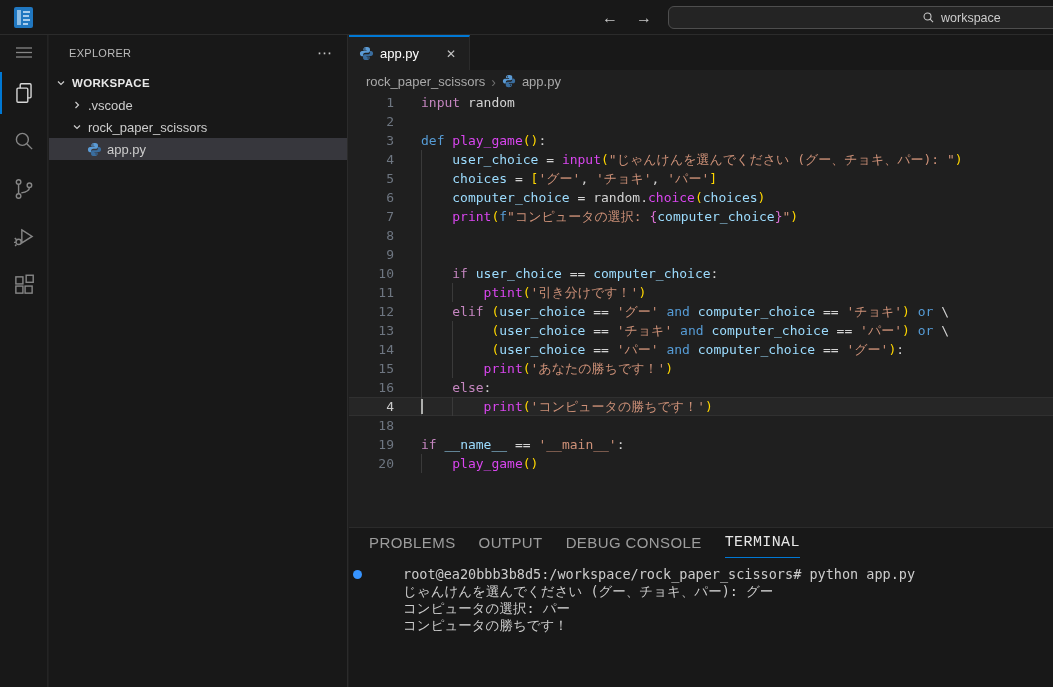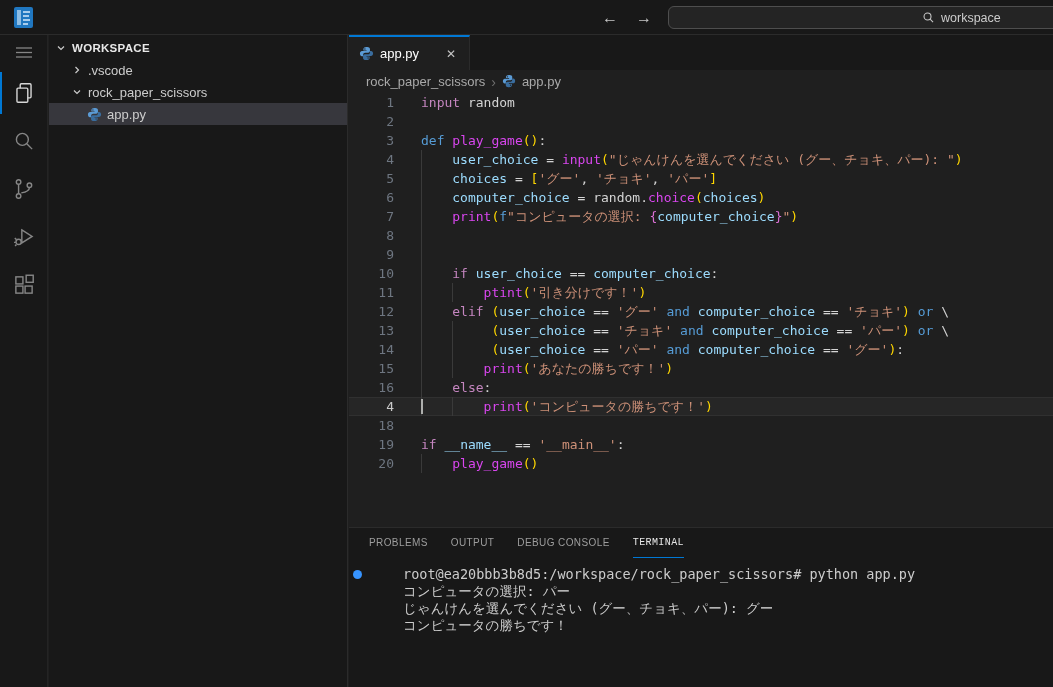--- a/index.html
+++ b/index.html
@@ -151,6 +151,10 @@
   </div>
 
   <div class="sidebar">
+    <div class="sb-header">
+      <span class="sb-title">EXPLORER</span>
+      <span class="sb-more">⋯</span>
+    </div>
     <div class="tree">
         <div class="tree-row root" style="padding-left: 6px;">
           <span class="chev">

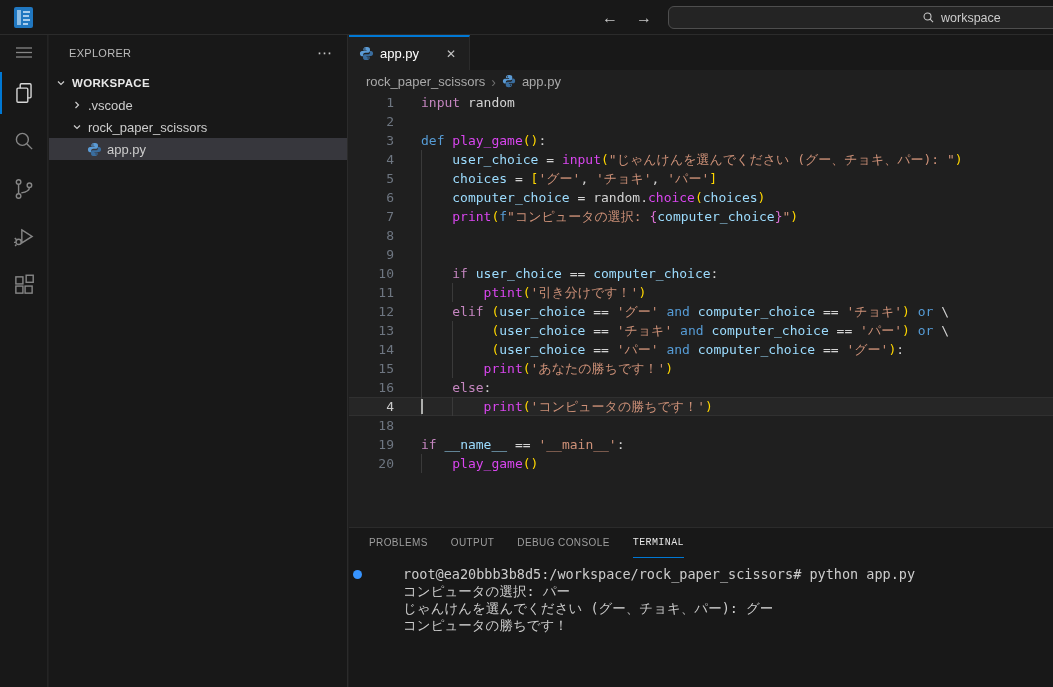--- a/index.html
+++ b/index.html
@@ -63,7 +63,7 @@
   
   .panel { position:absolute; left:349px; top:527px; width:704px; height:160px; background:#181818; border-top:1px solid #2B2B2B; }
   .panel-tabs { height:30px; display:flex; align-items:stretch; padding-left:20px; }
-  .panel-tab { display:flex; align-items:center; margin-right:23px; color:#9D9D9D; font-size:10px; letter-spacing:0.4px; cursor:pointer; border-bottom:1px solid transparent; }
+  .panel-tab { display:flex; align-items:center; margin-right:23px; color:#9D9D9D; font-size:15px; letter-spacing:0.4px; cursor:pointer; border-bottom:1px solid transparent; }
   .panel-tab.active { color:#E7E7E7; border-bottom:1px solid #0078D4;font-family:Liberation Mono, monospace; }
   .terminal { margin-top:8px; font-family:"DejaVu Sans Mono", monospace; font-size:13.5px; line-height:17px; }
   .t-line { display:flex; height:17px; align-items:center;gap:36px; }

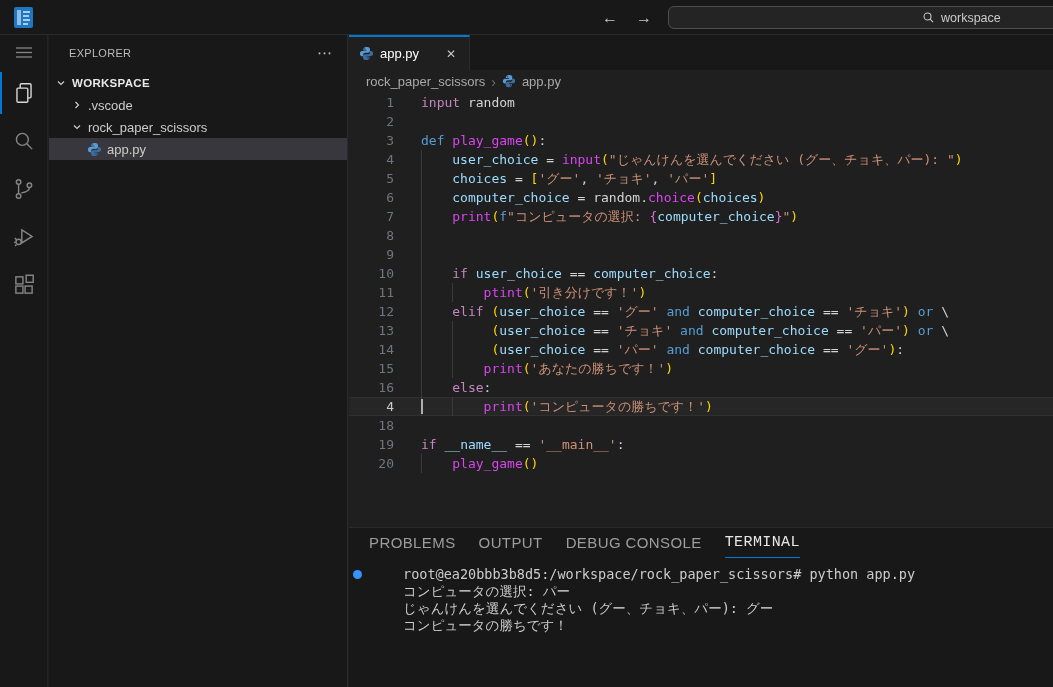--- a/index.html
+++ b/index.html
@@ -314,11 +314,11 @@
         </div>
         <div class="t-line">
           <span class="t-deco"></span>
-          <span class="t-text">コンピュータの選択: パー</span>
+          <span class="t-text">じゃんけんを選んでください (グー、チョキ、パー): グー</span>
         </div>
         <div class="t-line">
           <span class="t-deco"></span>
-          <span class="t-text">じゃんけんを選んでください (グー、チョキ、パー): グー</span>
+          <span class="t-text">コンピュータの選択: パー</span>
         </div>
         <div class="t-line">
           <span class="t-deco"></span>

